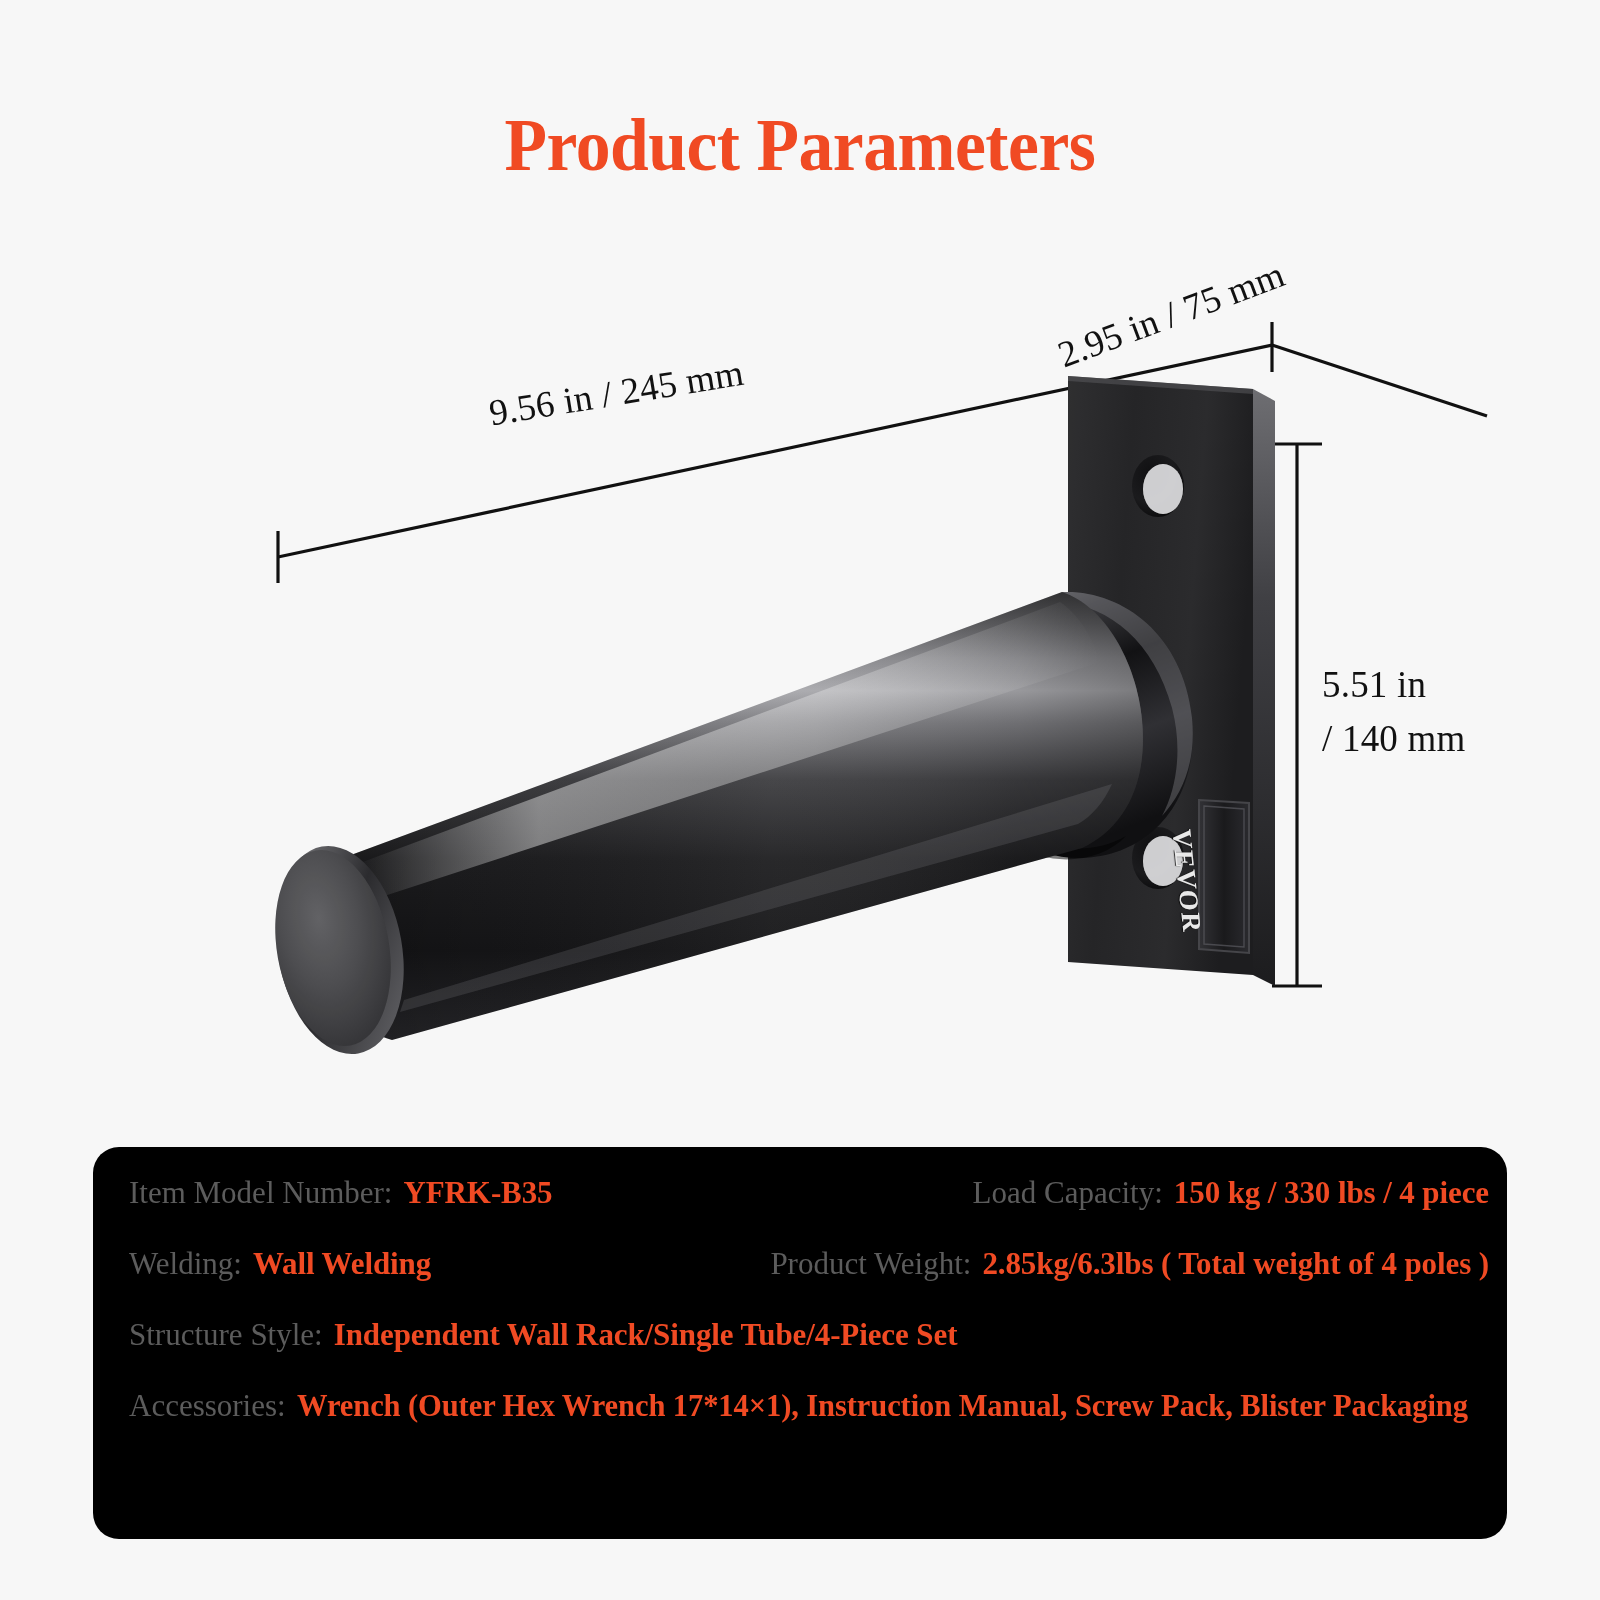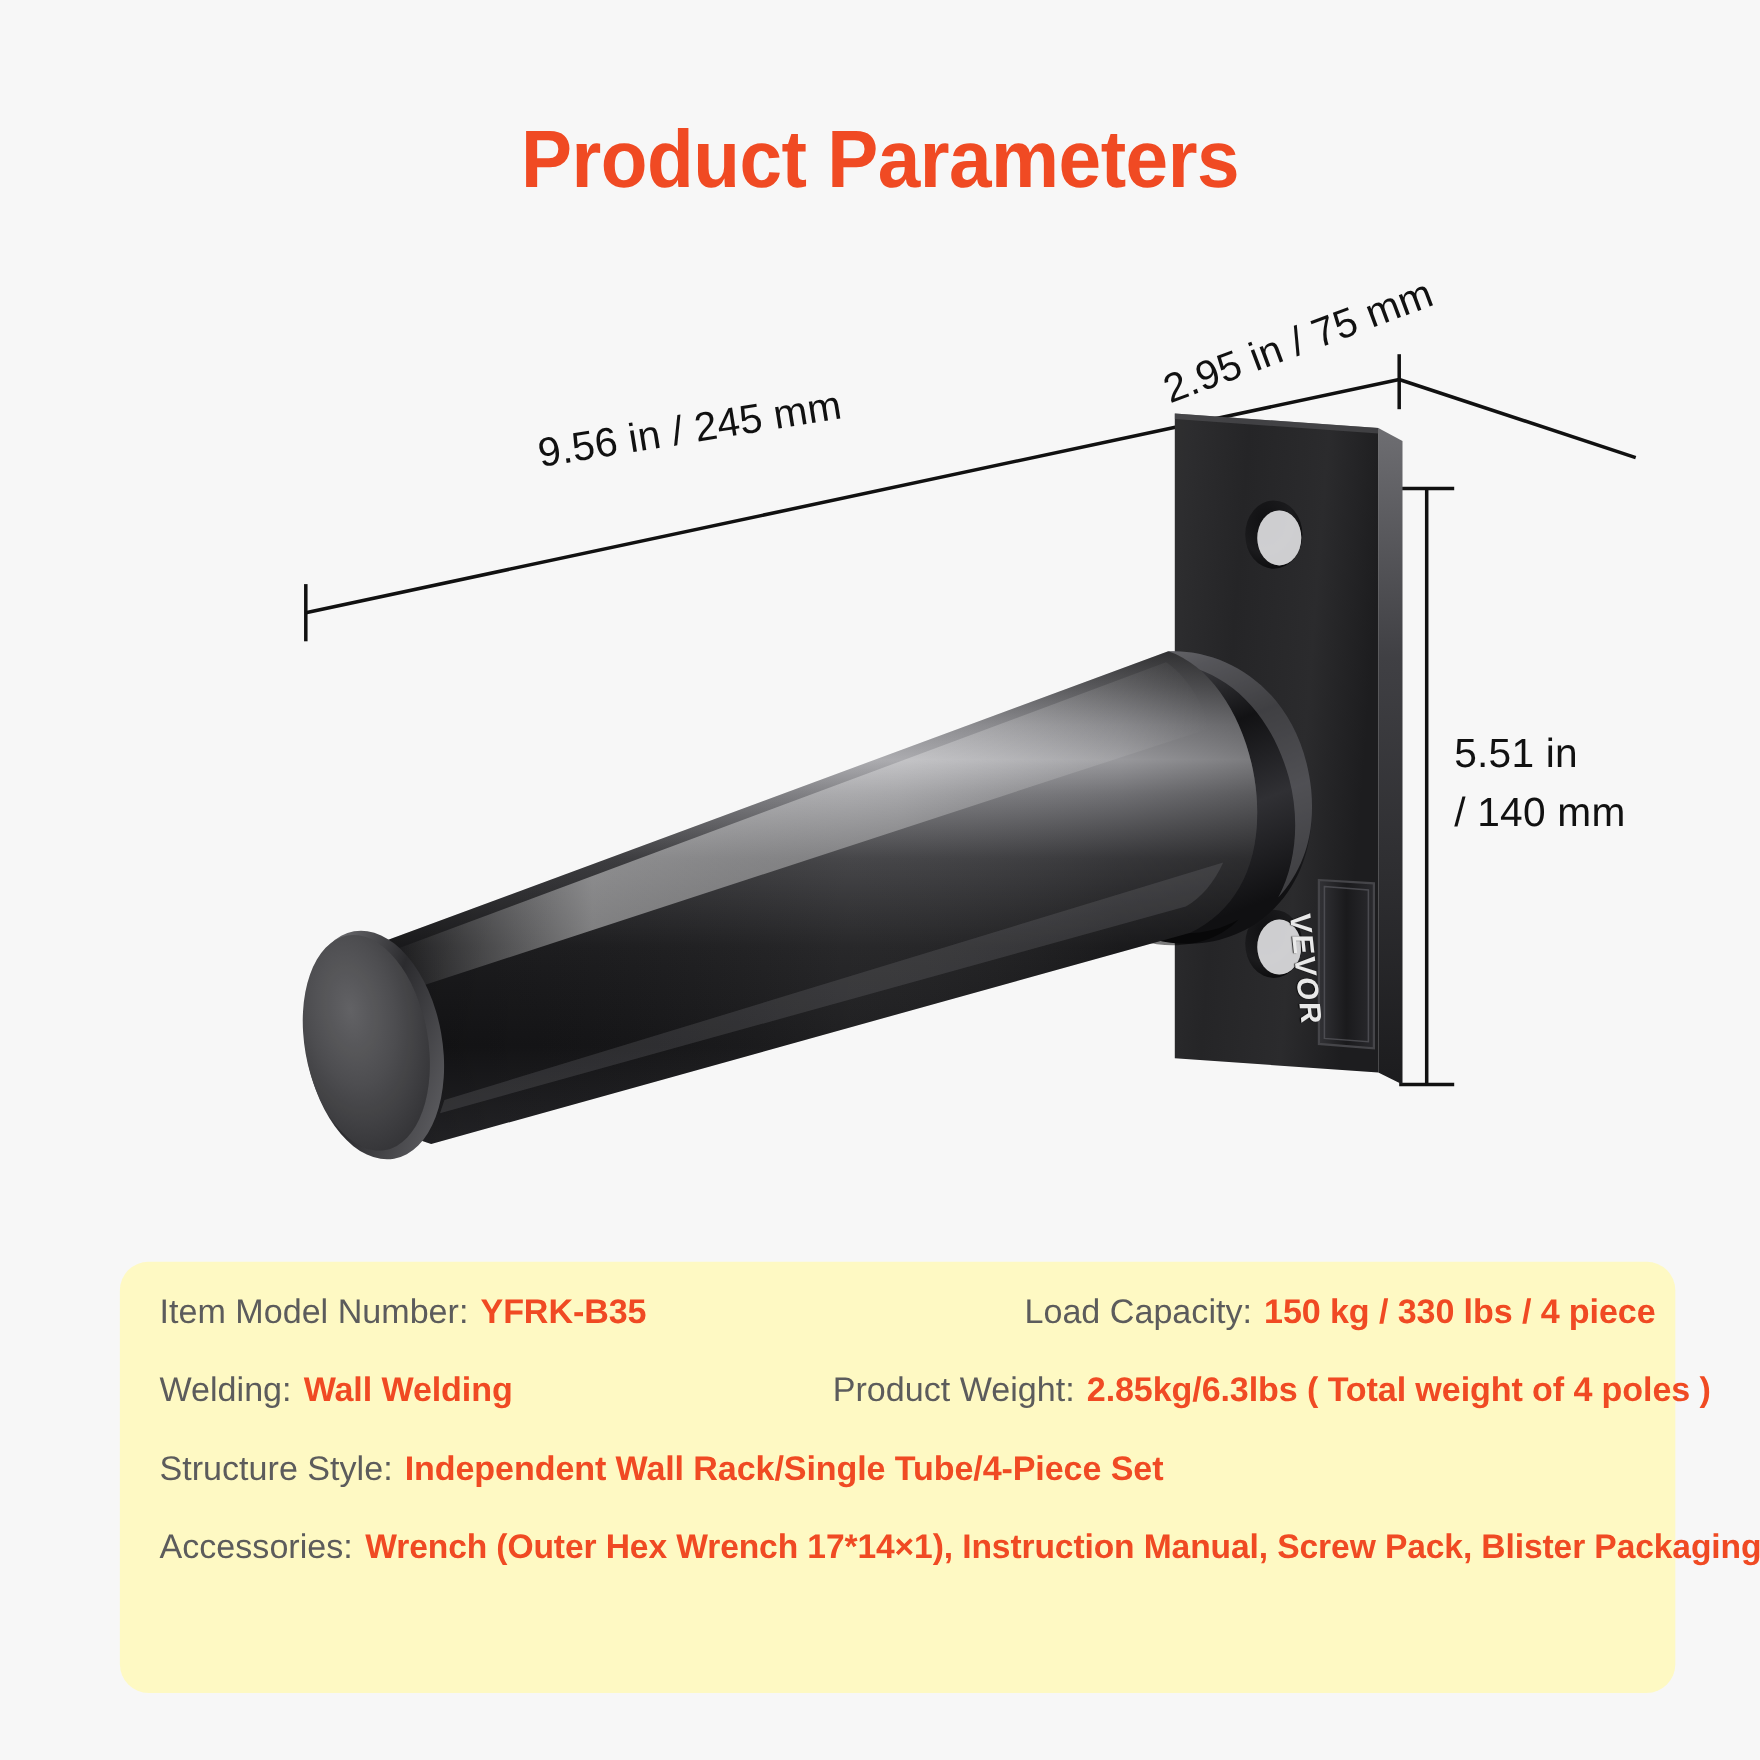--- a/index.html
+++ b/index.html
@@ -18,6 +18,7 @@
     width: 1600px;
     height: 1184px;
     background: #f7f7f7;
+    font-family: Liberation Serif, serif;
   }
 
   

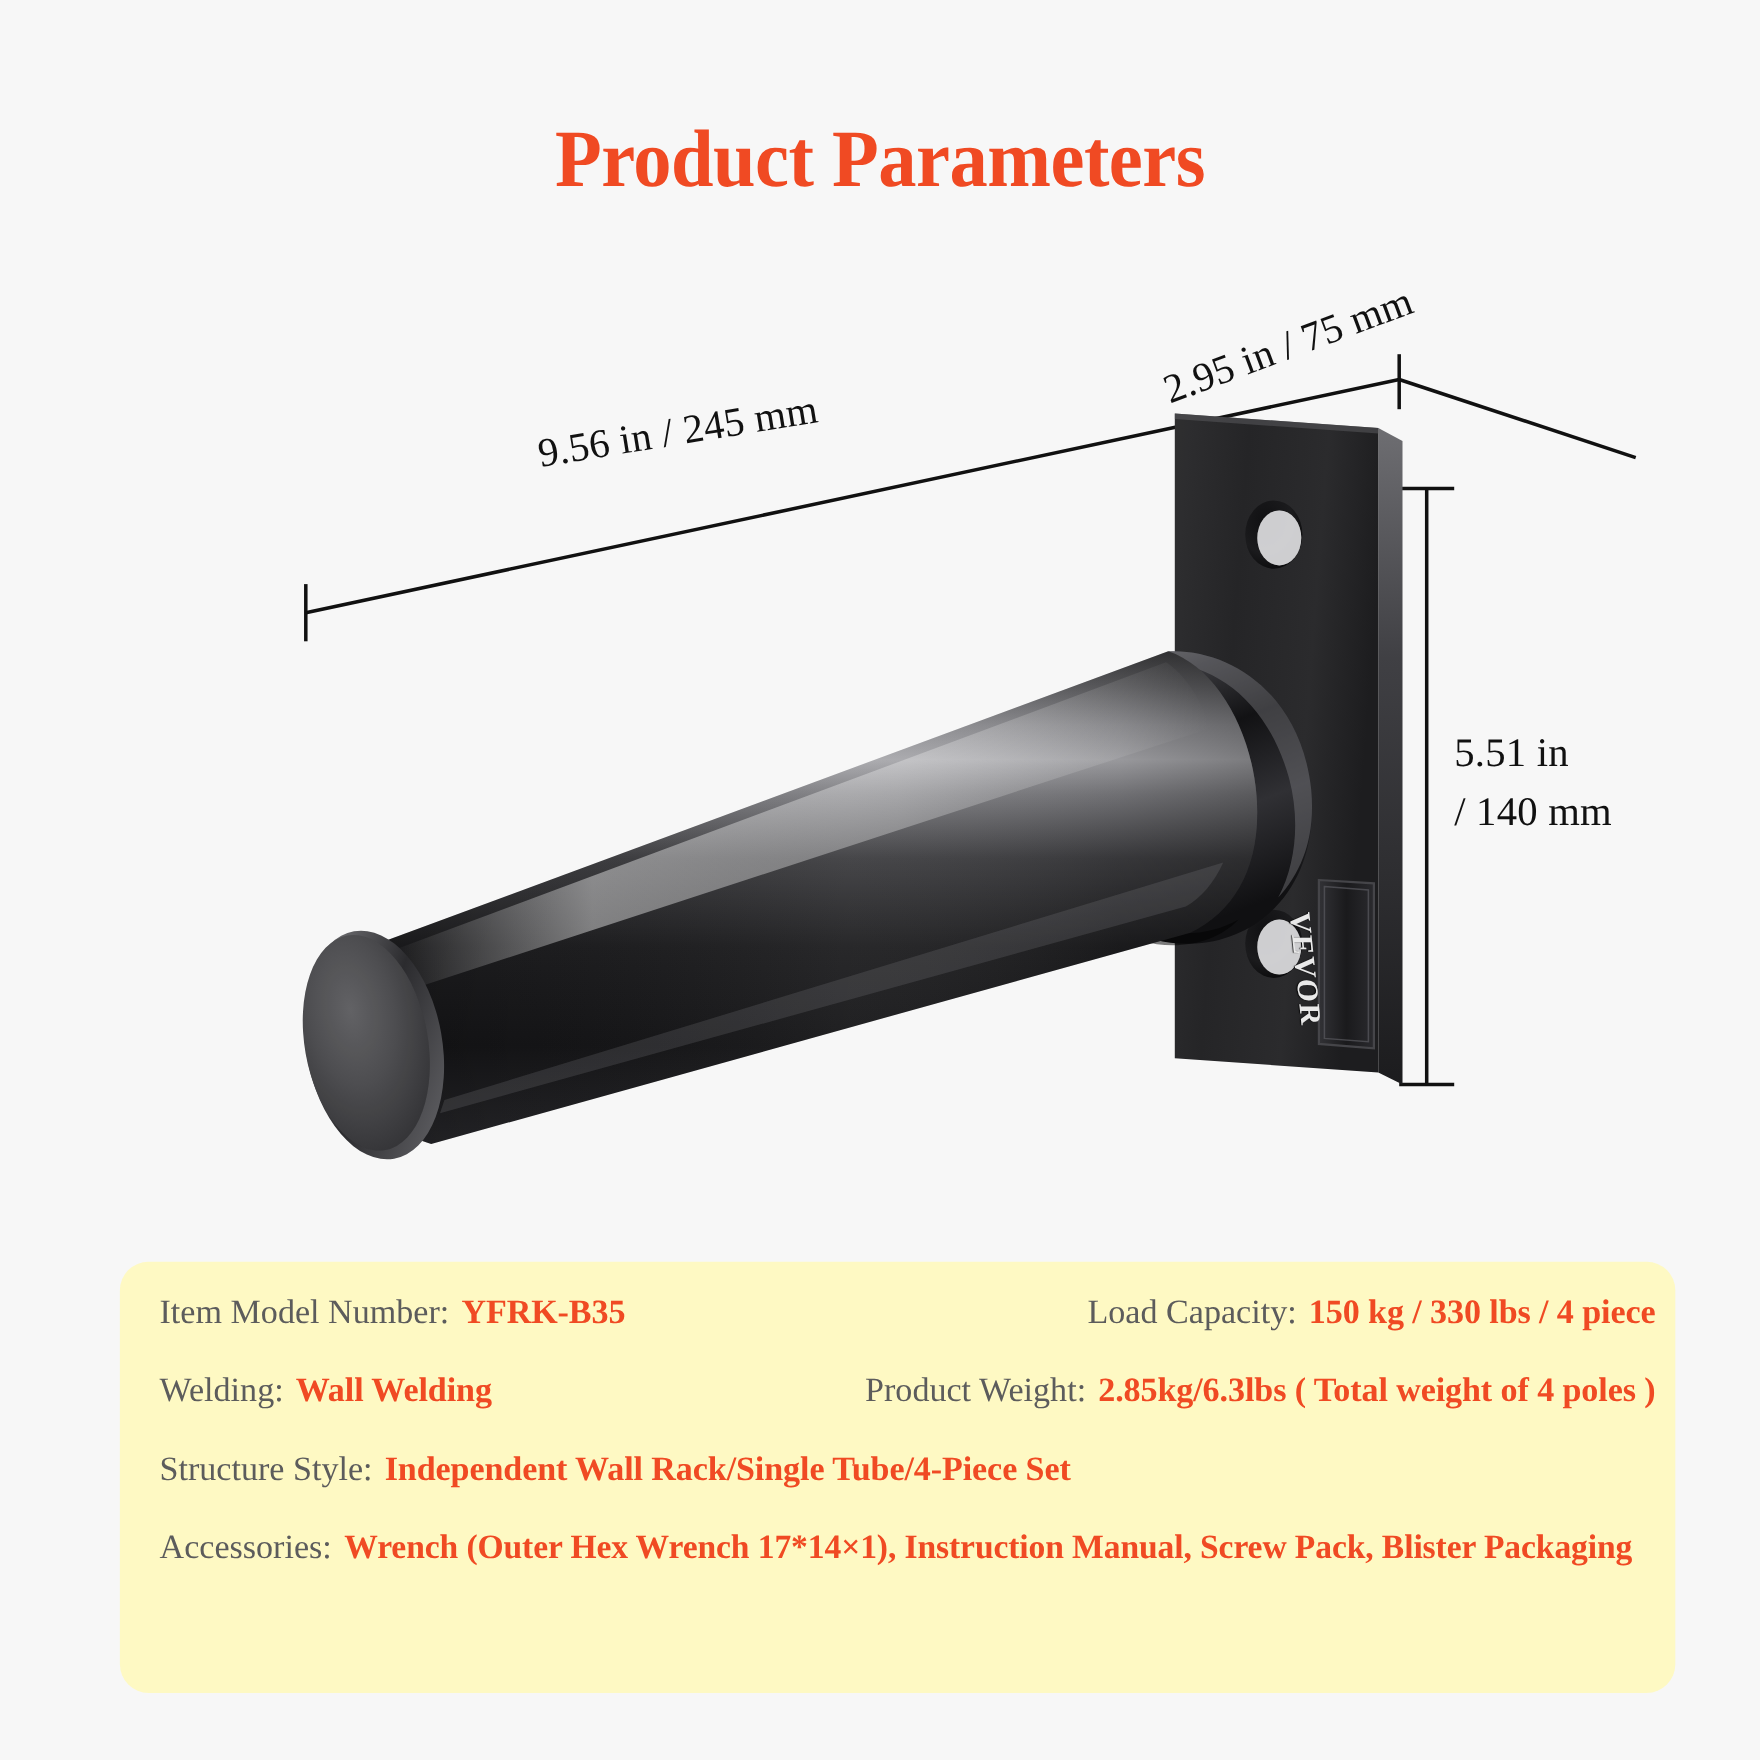--- a/index.html
+++ b/index.html
@@ -103,11 +103,11 @@
   
   #spec-card {
     position: absolute;
-    left: 109px;
+    left: 93px;
     top: 1147px;
     width: 1414px;
     height: 392px;
-    background: #fef9c3;
+    background: #000000;
     border-radius: 26px;
   }
   .spec-grid {

